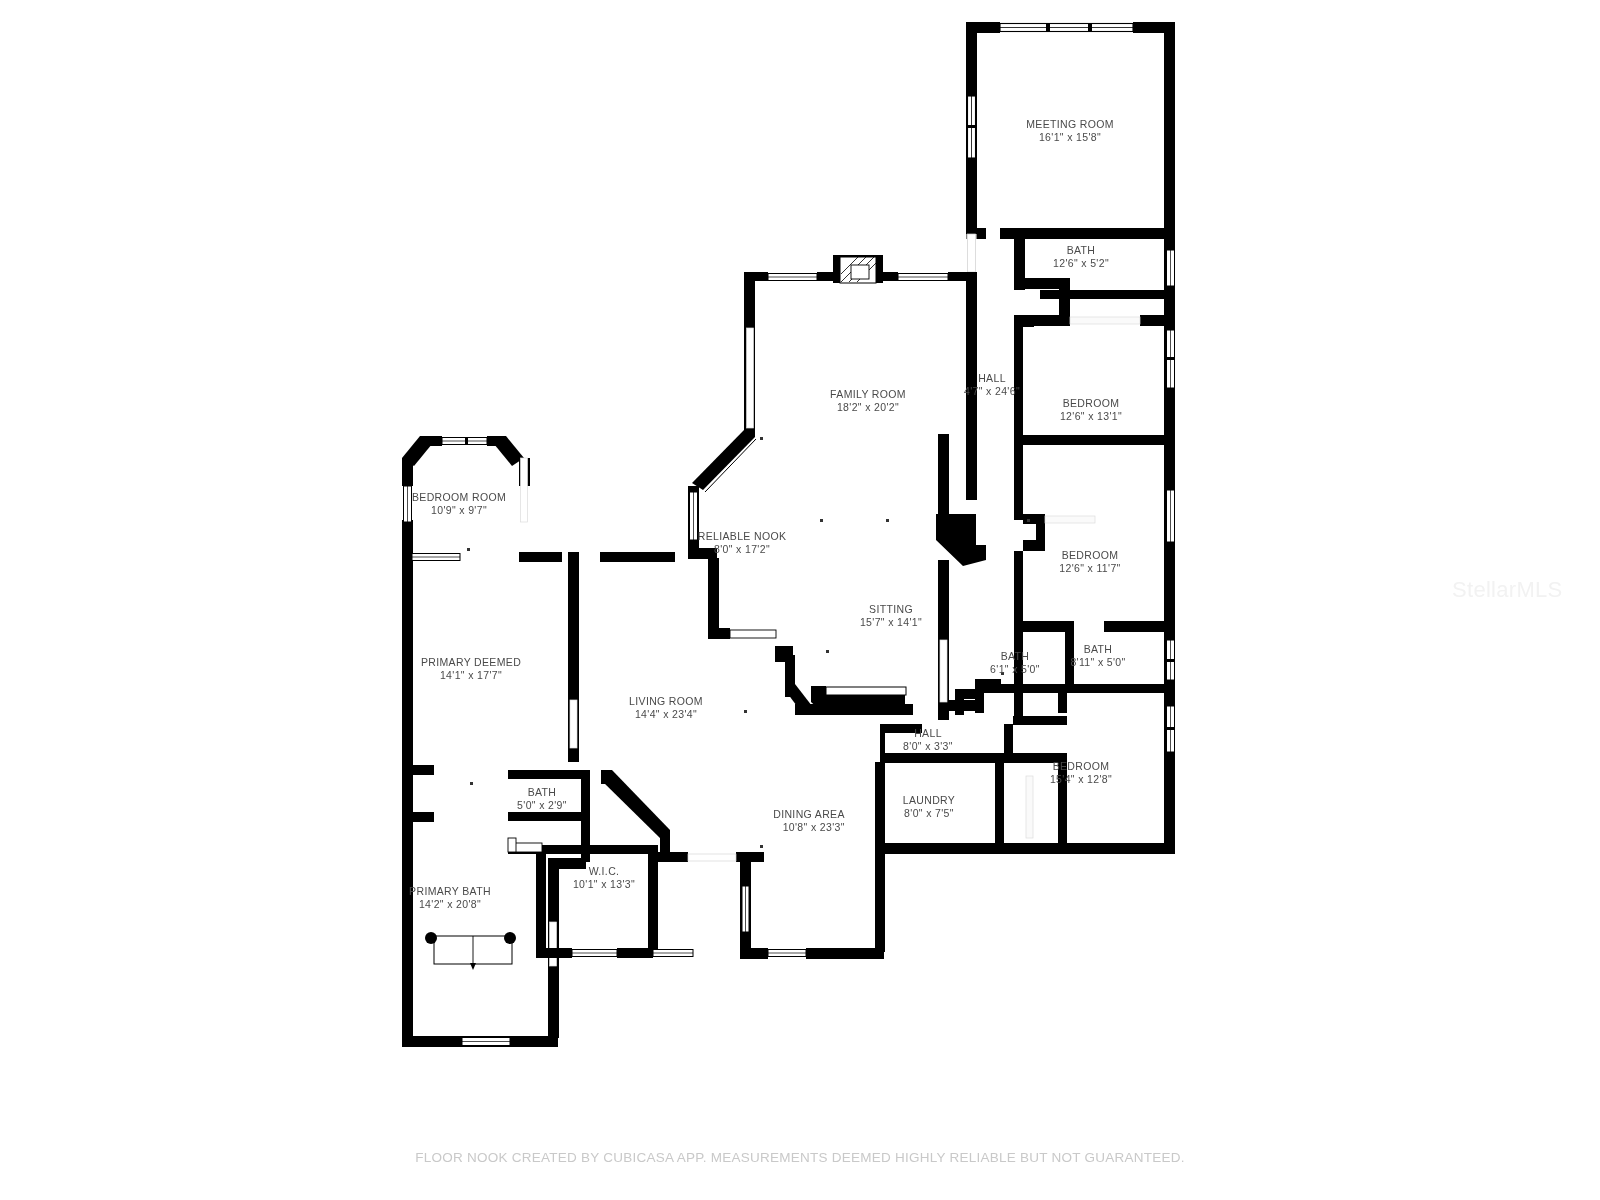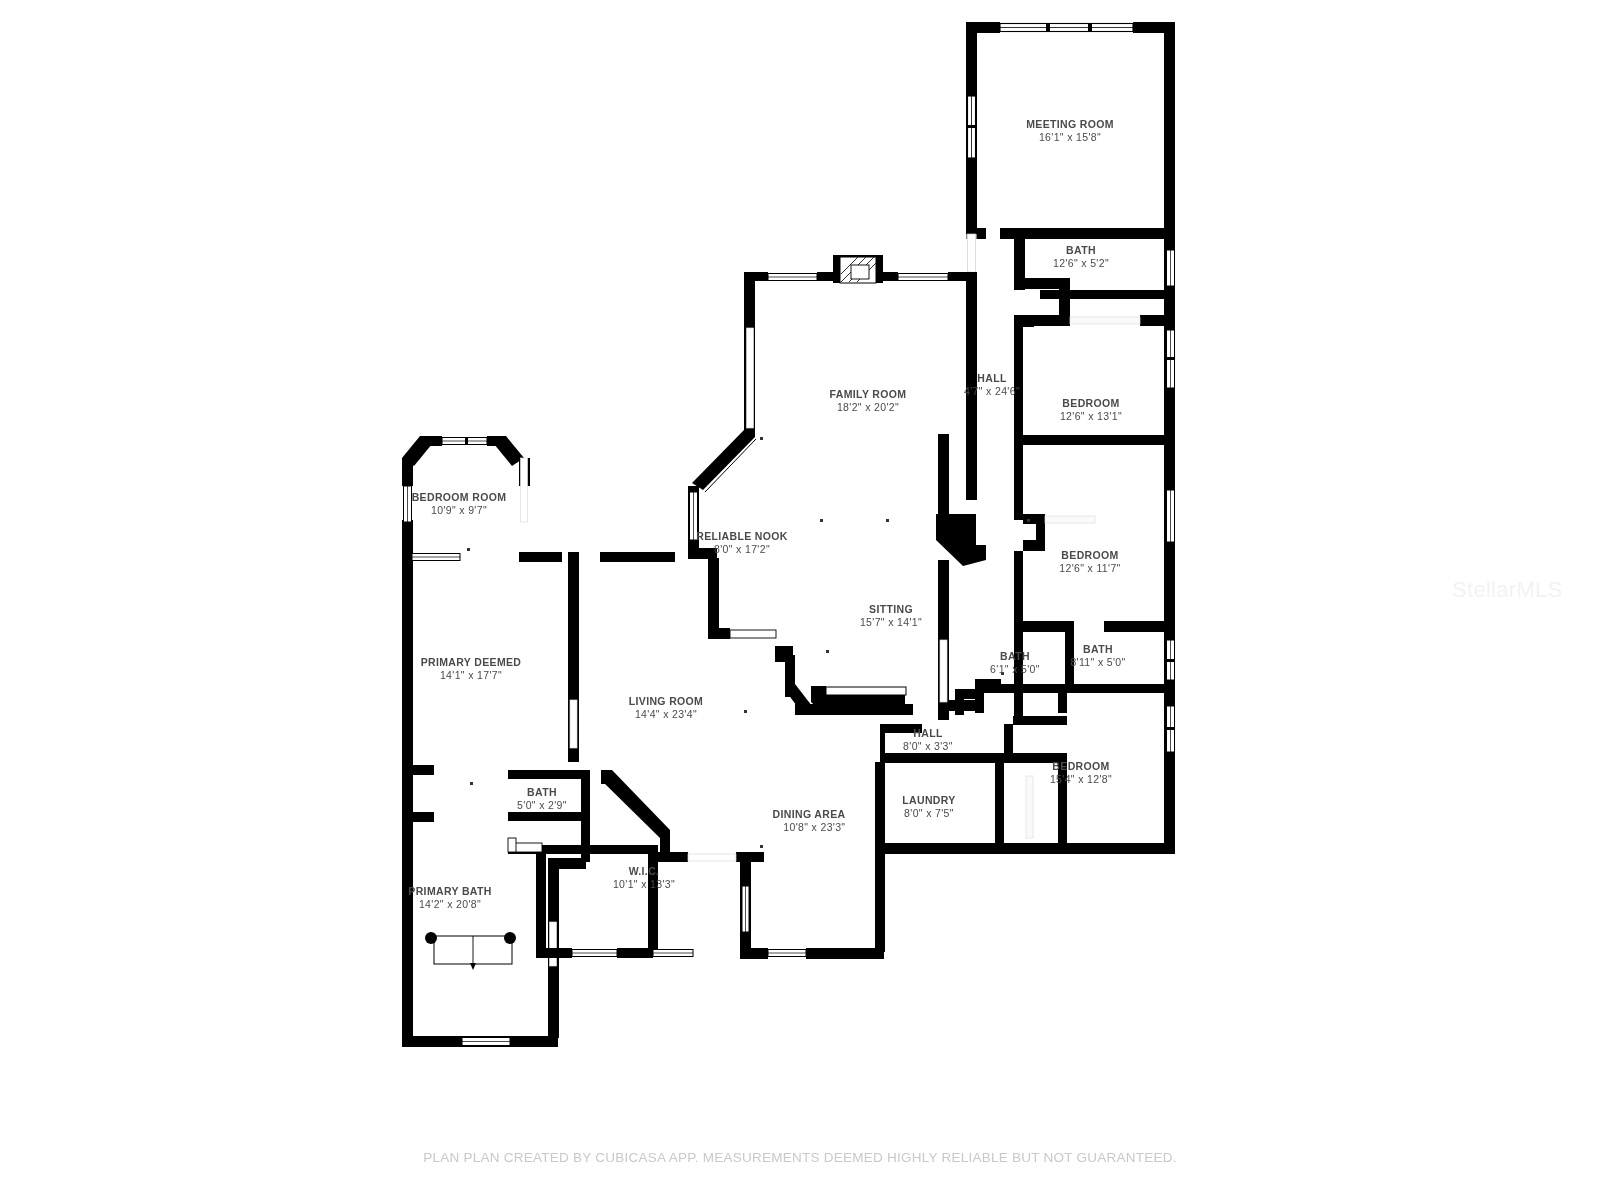--- a/index.html
+++ b/index.html
@@ -18,7 +18,7 @@
     white-space:nowrap;pointer-events:none;
     transform:translate(-50%,-50%);
   }
-  .room-label .rl-name{display:block;font-weight:700;}
+  .room-label .rl-name{display:block;font-weight:400;}
   .room-label .rl-dim{display:block;font-weight:400;}
 
   #footer-note{

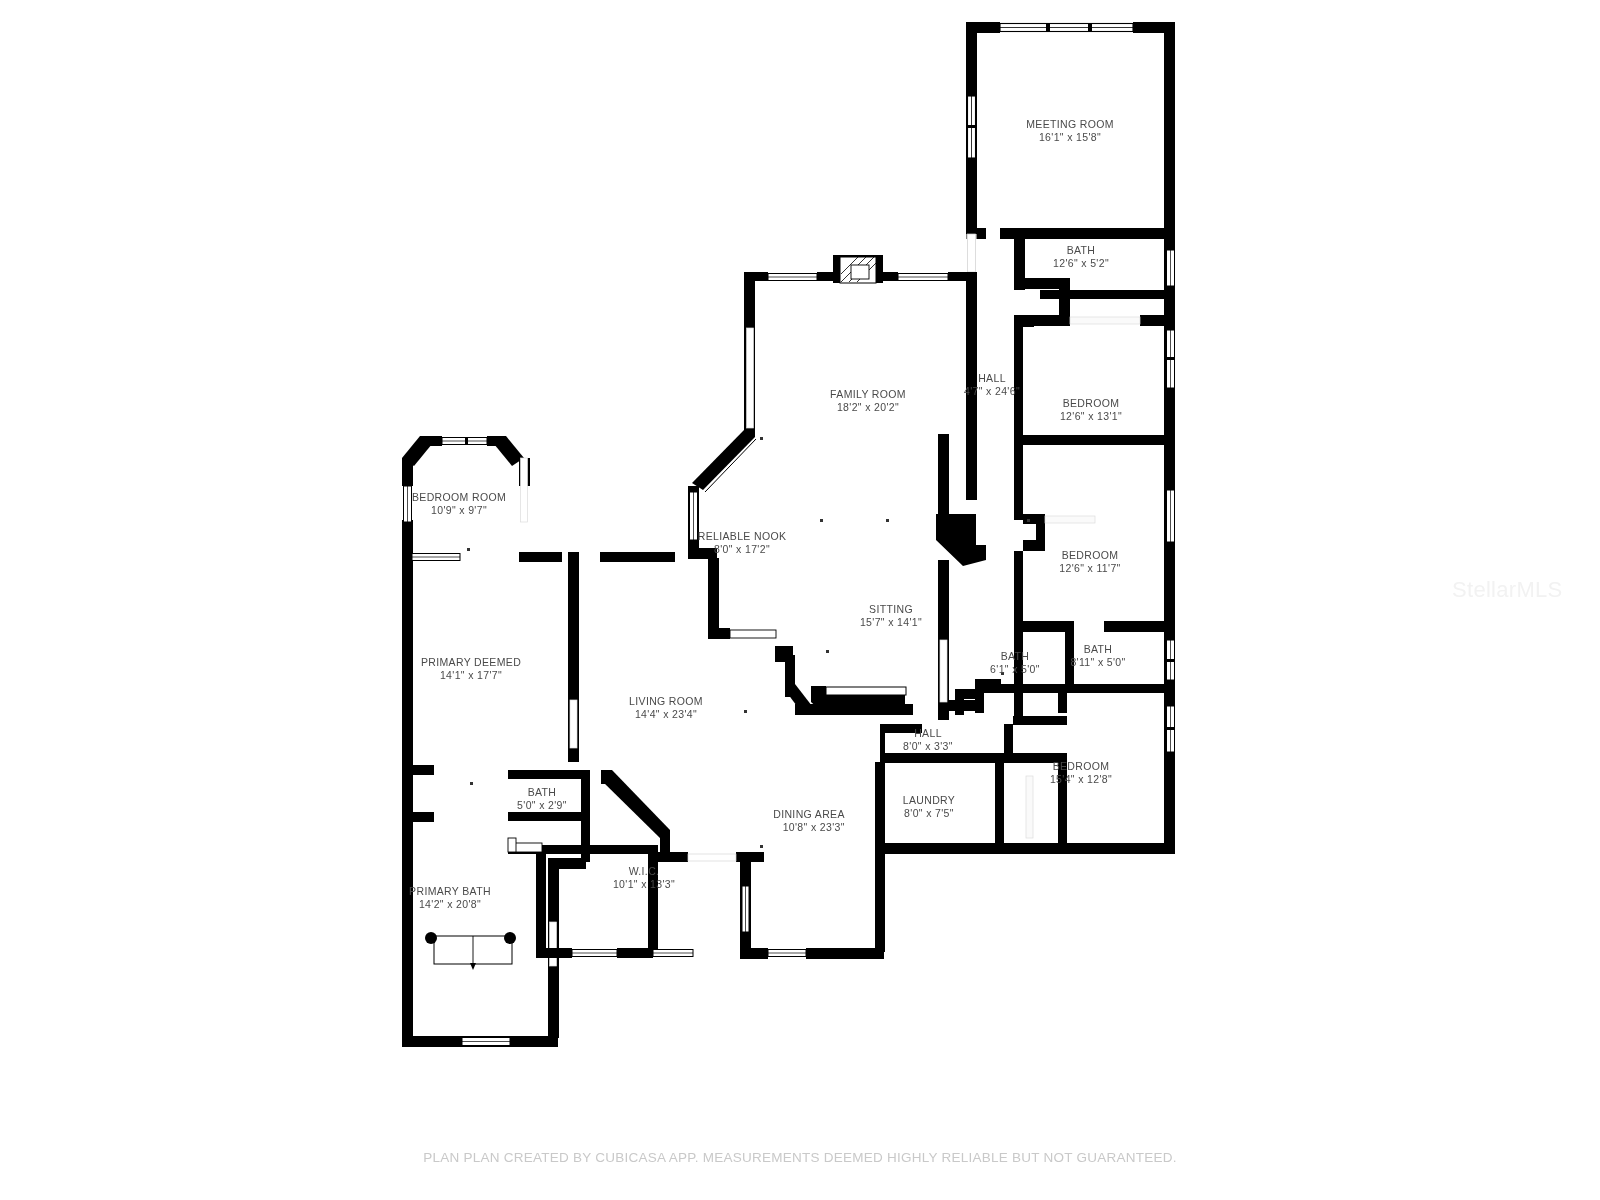--- a/index.html
+++ b/index.html
@@ -445,7 +445,7 @@
     <span class="rl-name">DINING AREA</span>
     <span class="rl-dim">10'8" x 23'3"</span>
   </div>
-  <div class="room-label" style="left:604px;top:878px;margin-left:40px;">
+  <div class="room-label" style="left:604px;top:878px;">
     <span class="rl-name">W.I.C.</span>
     <span class="rl-dim">10'1" x 13'3"</span>
   </div>

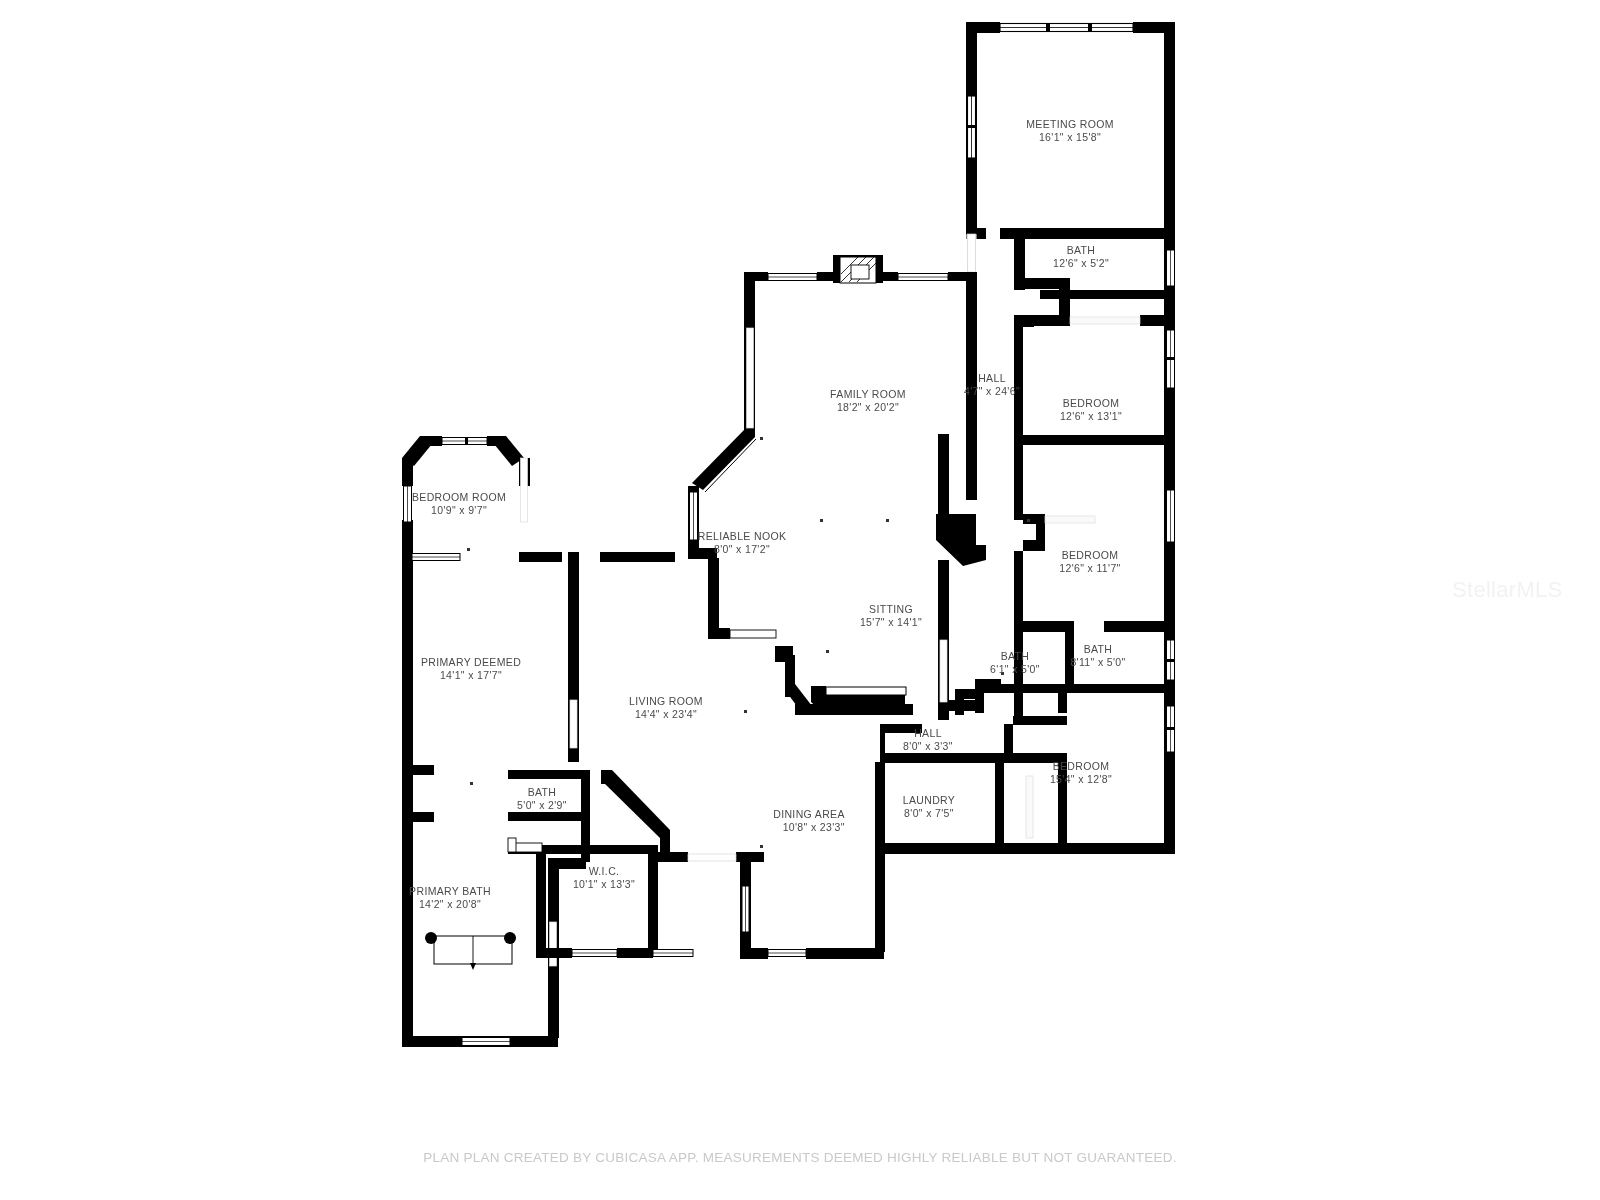--- a/index.html
+++ b/index.html
@@ -455,7 +455,7 @@
   </div>
 
   <div id="watermark">StellarMLS</div>
-  <div id="footer-note">PLAN PLAN CREATED BY CUBICASA APP. MEASUREMENTS DEEMED HIGHLY RELIABLE BUT NOT GUARANTEED.</div>
+  <div id="footer-note">FLOOR NOOK CREATED BY CUBICASA APP. MEASUREMENTS DEEMED HIGHLY RELIABLE BUT NOT GUARANTEED.</div>
 
 </div>
 

